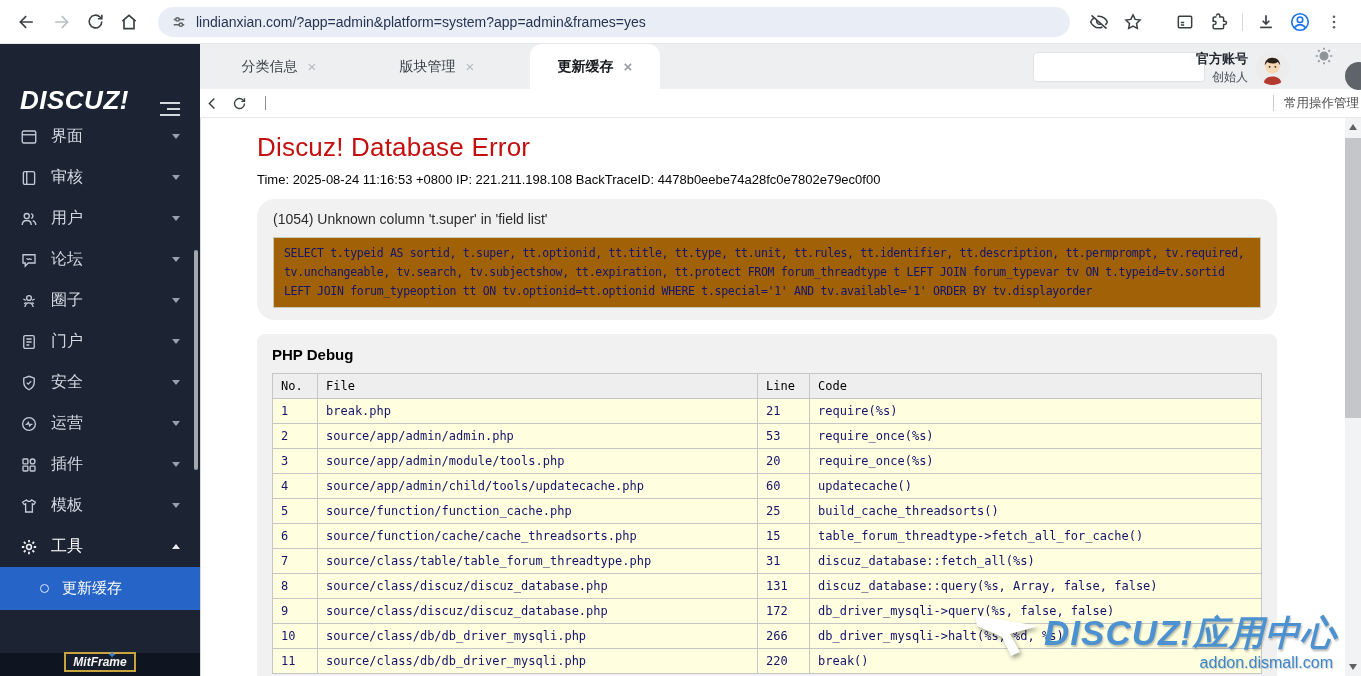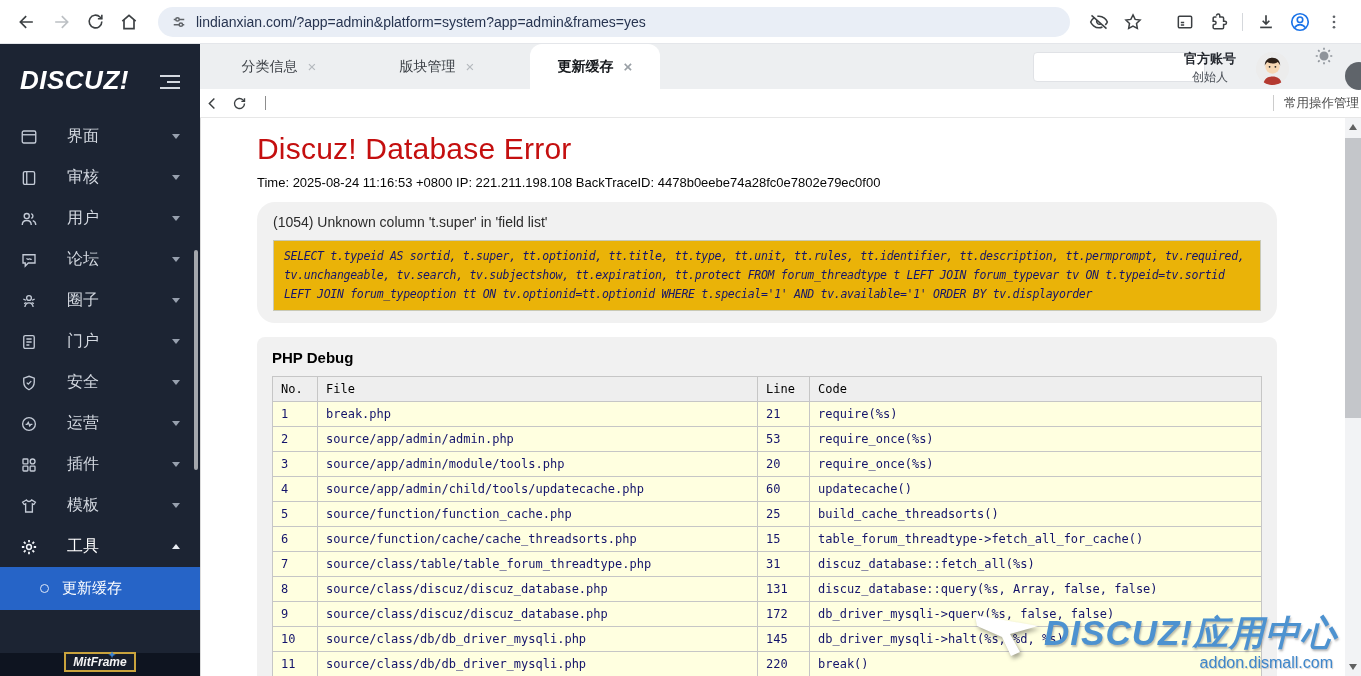--- a/index.html
+++ b/index.html
@@ -65,7 +65,7 @@
   .searchbox input { border:none; outline:none; flex:1; height:100%; padding:0 8px;
                      font-size:13px; background:transparent; }
   .account { position:absolute; right:72px; top:6px; display:flex; align-items:center; }
-  .acc-names { text-align:center; margin-right:20px; }
+  .acc-names { text-align:right; margin-right:8px; }
   .acc-name { font-size:13px; font-weight:bold; color:#23272e; }
   .acc-role { font-size:12px; color:#4a4f57; margin-top:1px; }
   .avatar { width:33px; height:33px; border-radius:50%; overflow:hidden; background:#ececec;

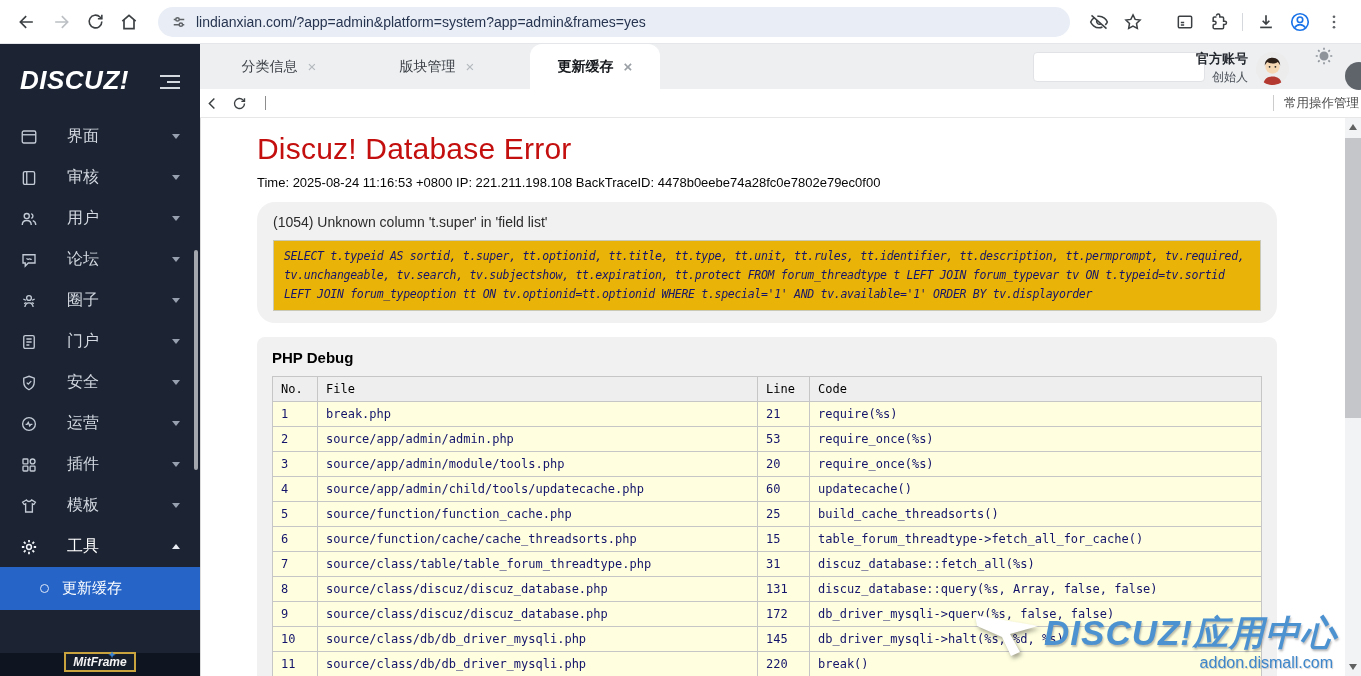--- a/index.html
+++ b/index.html
@@ -22,7 +22,7 @@
   
   .sidebar { width:200px; background:#1c2433; position:relative; flex:0 0 auto;
              display:flex; flex-direction:column; }
-  .side-logo { height:72px; display:flex; align-items:center; padding:0 20px; }
+  .side-logo { height:72px; display:flex; align-items:flex-end; padding:0 20px; }
   .logo-text { color:#fff; font-size:26px; font-weight:bold; font-style:italic;
                letter-spacing:.5px; flex:1; }
   .burger span { display:block; height:2px; background:#d4d9e0; margin:4px 0 0 auto; }

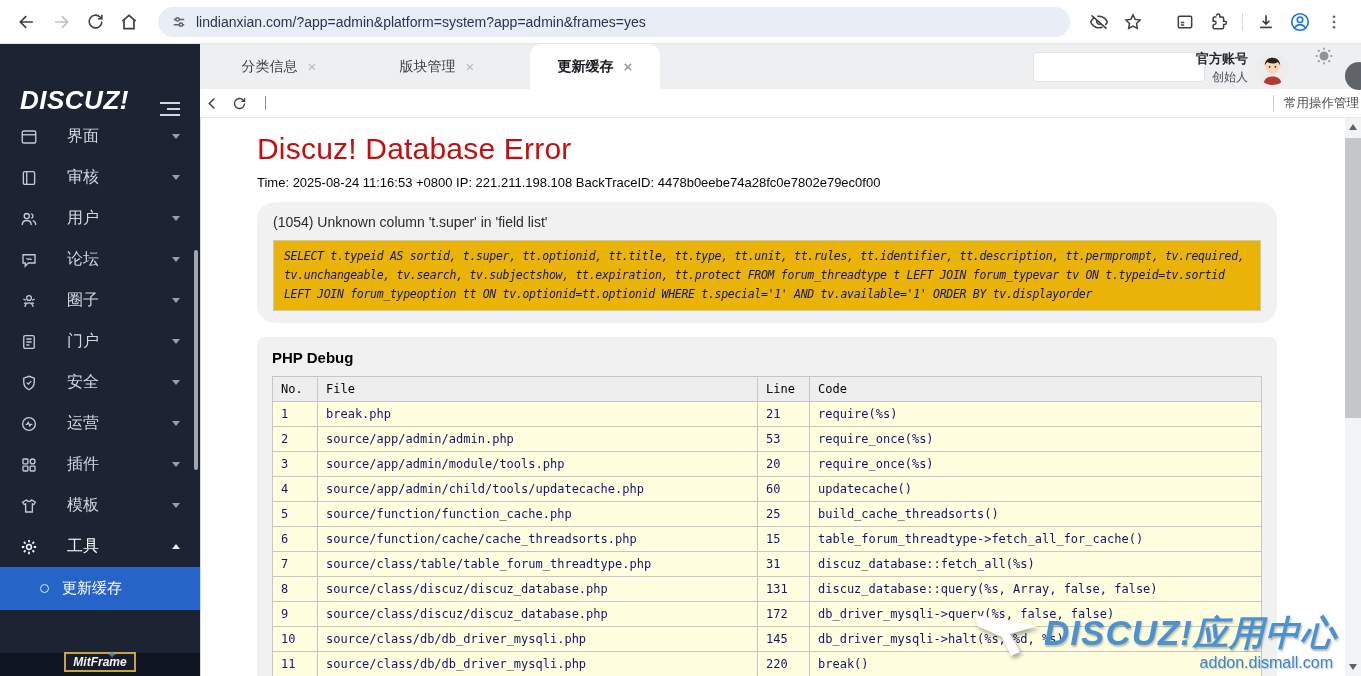--- a/index.html
+++ b/index.html
@@ -27,7 +27,7 @@
                letter-spacing:.5px; flex:1; }
   .burger span { display:block; height:2px; background:#d4d9e0; margin:4px 0 0 auto; }
   .side-item { height:41px; display:flex; align-items:center; padding:0 20px;
-               color:#d3d8e0; font-size:16px; cursor:pointer;gap:16px; }
+               color:#d3d8e0; font-size:16px; cursor:pointer; }
   .side-item .lbl { margin-left:13px; }
   .caret { width:0; height:0; border-left:4px solid transparent; border-right:4px solid transparent;
            border-top:5px solid #97a0ae; margin-left:auto; }

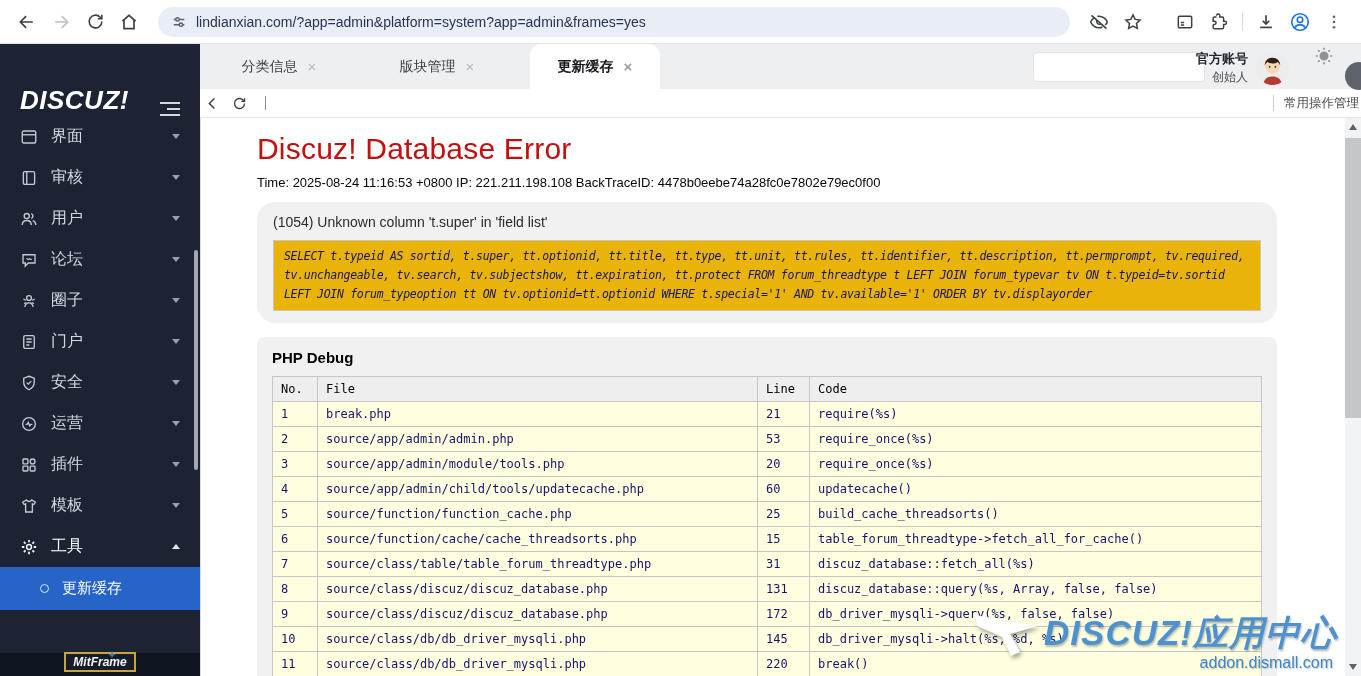--- a/index.html
+++ b/index.html
@@ -86,7 +86,7 @@
   .content { flex:1; position:relative; overflow:hidden; background:#fff;
              border-left:1px solid #dcdcdc; }
   .page { padding:14px 0 0 56px; width:1076px; }
-  .err-title { font-size:30px; color:#c40f0f; font-weight:400; letter-spacing:.2px; }
+  .err-title { font-size:26px; color:#c40f0f; font-weight:400; letter-spacing:.2px; }
   .err-meta { font-size:13px; color:#060606; margin-top:9px; }
   .gbox { width:1020px; background:#f1f1f1; border-radius:8px; }
   .box1 { margin-top:12px; padding:12px 16px;border-radius:18px; }

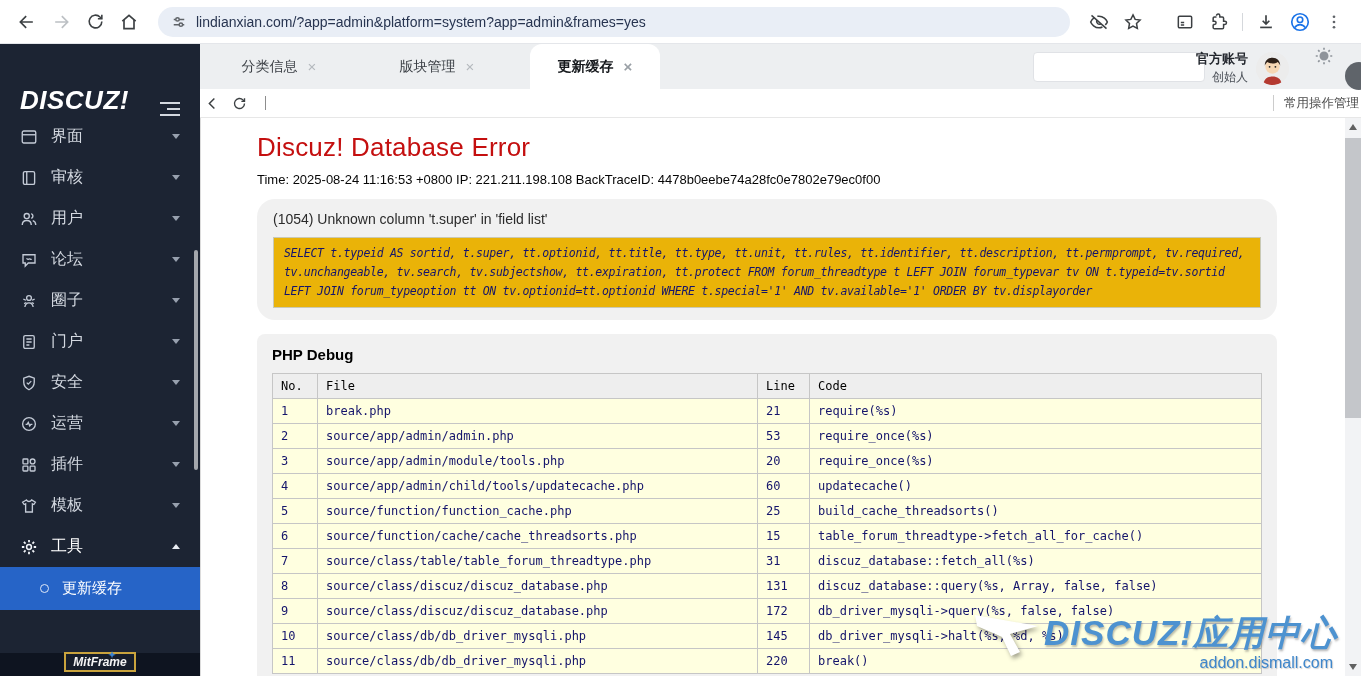--- a/index.html
+++ b/index.html
@@ -91,9 +91,9 @@
   .gbox { width:1020px; background:#f1f1f1; border-radius:8px; }
   .box1 { margin-top:12px; padding:12px 16px;border-radius:18px; }
   .err-msg { font-size:14px; color:#2b2b2b; }
-  .sqlbox { margin-top:10px; background:#eab308; border:1px solid #c9c9b5; padding:6px 10px;
+  .sqlbox { margin-top:10px; background:#a16207; border:1px solid #c9c9b5; padding:6px 10px;
             font-family:"DejaVu Sans Mono", monospace; font-size:11.5px; letter-spacing:-.3px;
-            line-height:19px; color:#14146b;font-style:italic; }
+            line-height:19px; color:#14146b; }
   .box2 { margin-top:14px; padding:12px 15px; height:400px; }
   .dbg-head { font-size:15px; font-weight:bold; color:#000; }
   table.dbg { margin-top:10px; border-collapse:collapse; width:990px;

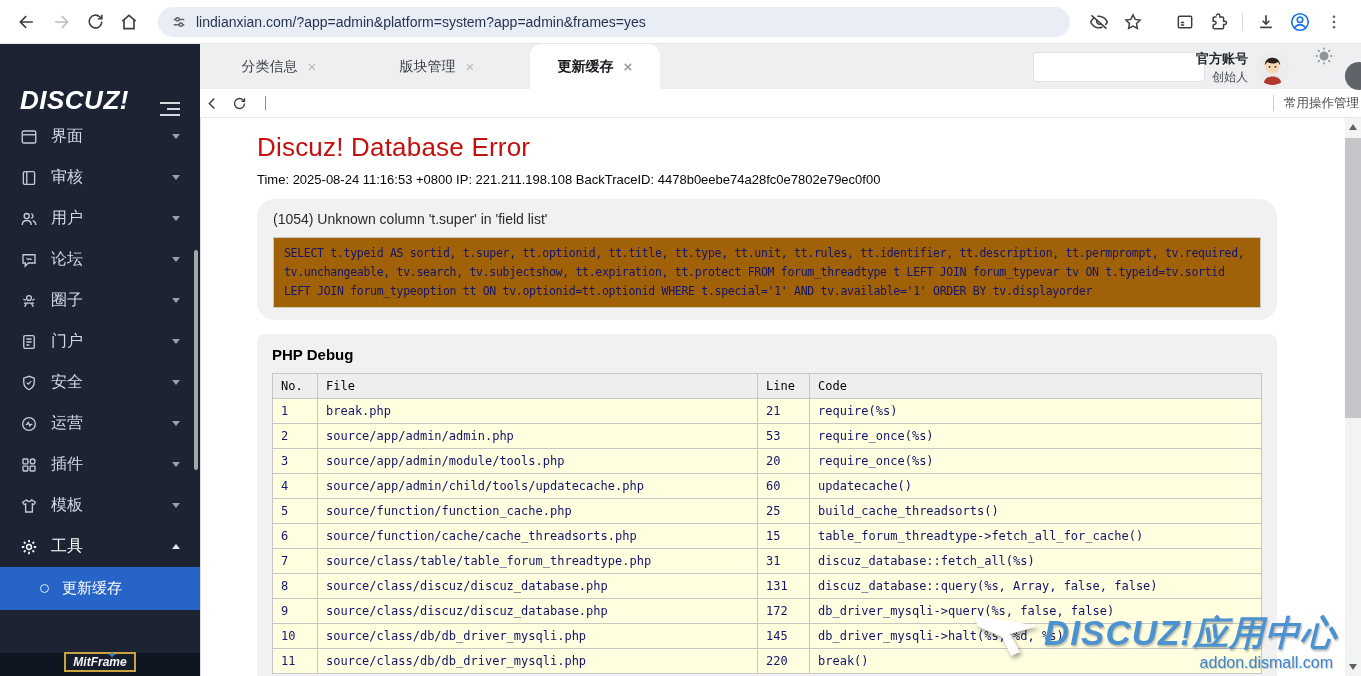--- a/index.html
+++ b/index.html
@@ -476,7 +476,7 @@
               <tr>
                   <td>10</td>
                   <td>source/class/db/db_driver_mysqli.php</td>
-                  <td>145</td>
+                  <td>266</td>
                   <td>db_driver_mysqli-&gt;halt(%s, %d, %s)</td>
                 </tr>
               <tr>

